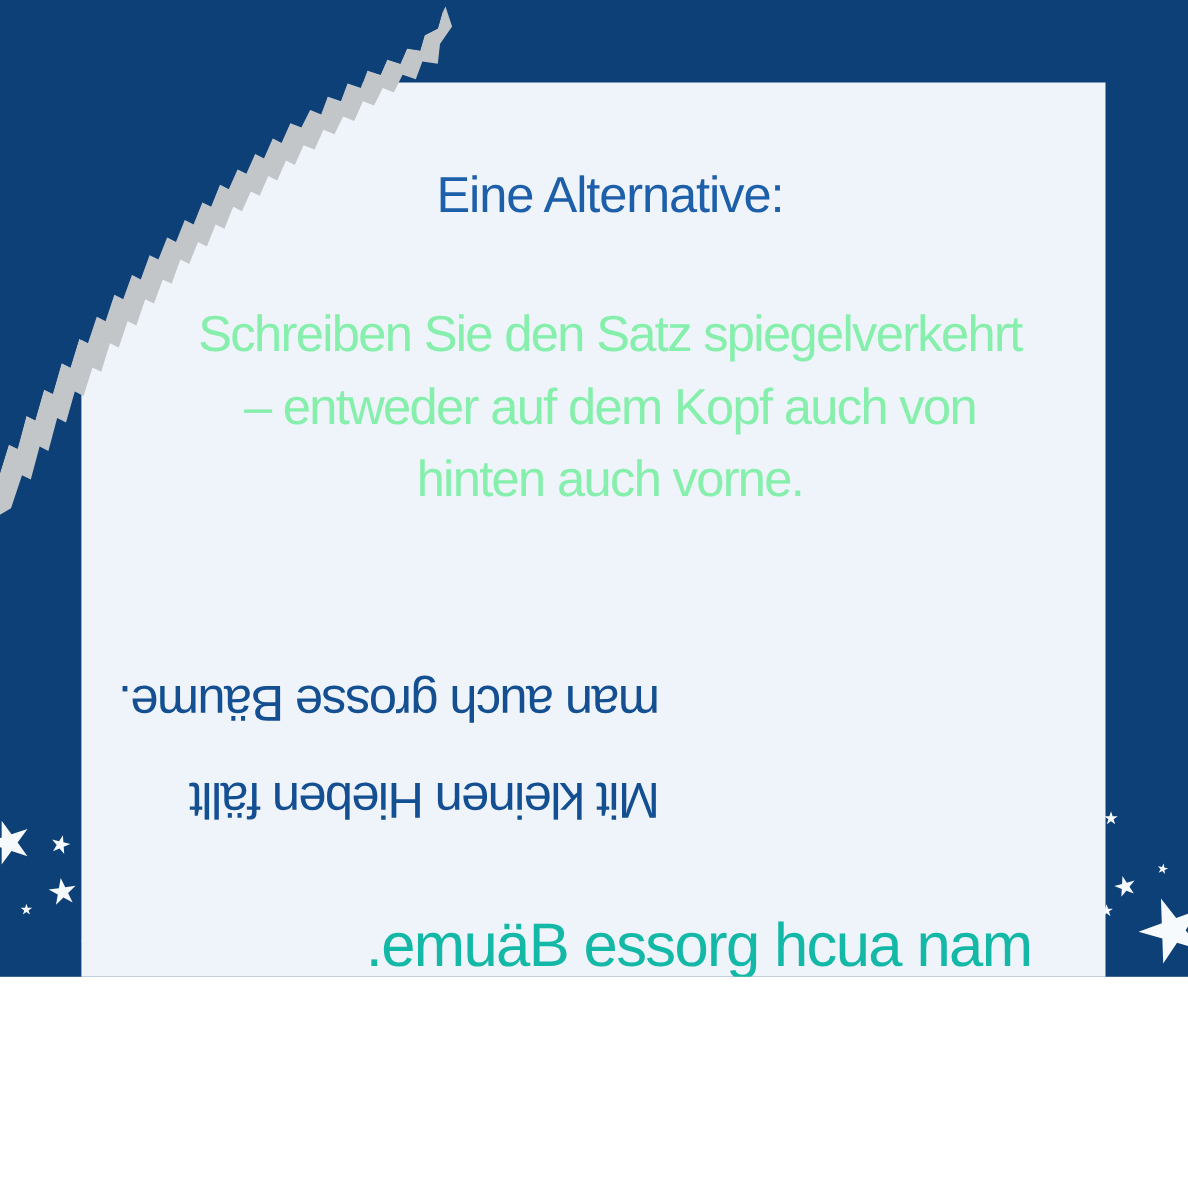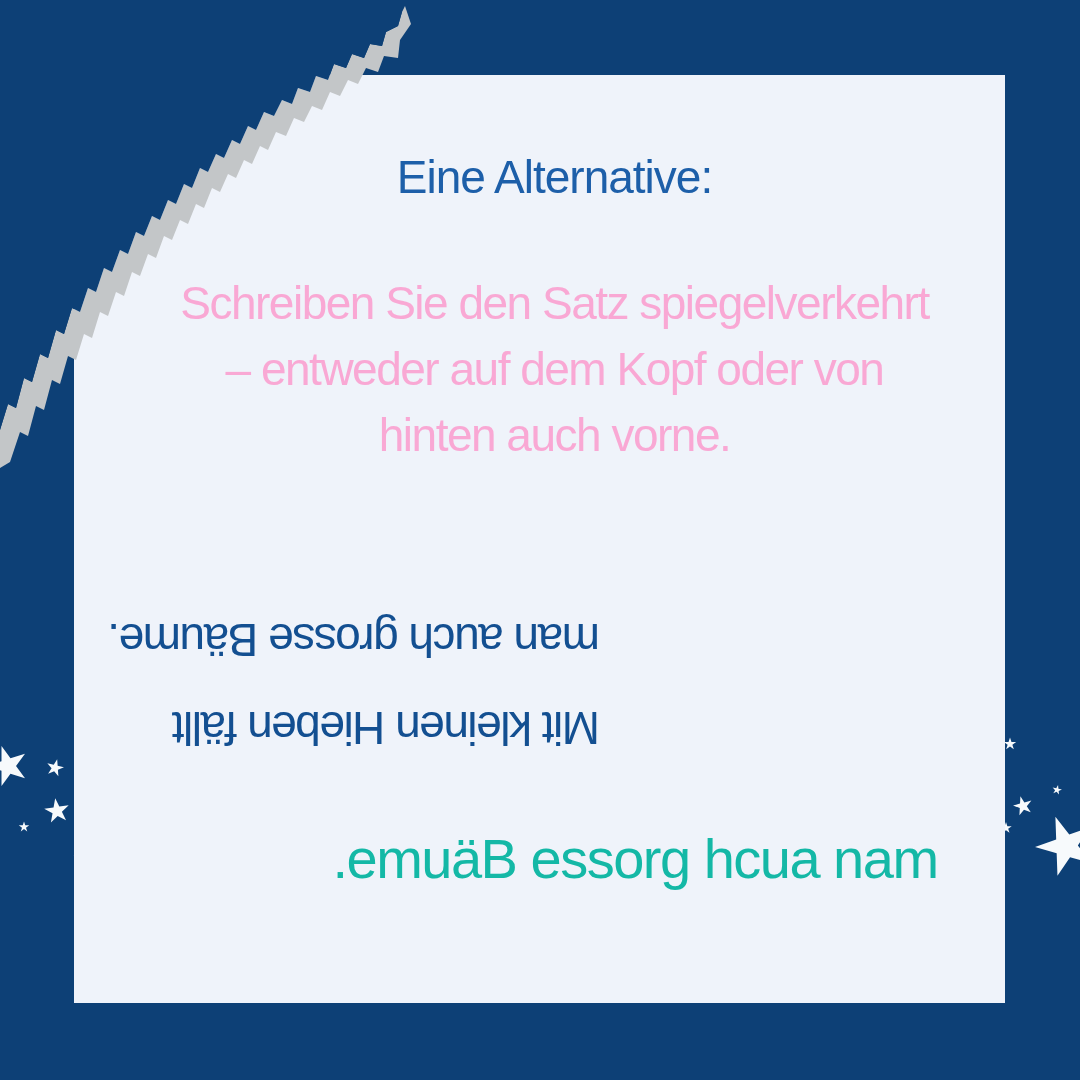--- a/index.html
+++ b/index.html
@@ -10,7 +10,7 @@
   }
   .canvas {
     position: relative;
-    width: 1080px; height: 1080px;
+    width: 1080px; height: 888px;
     overflow: hidden;
   }
   .layer {

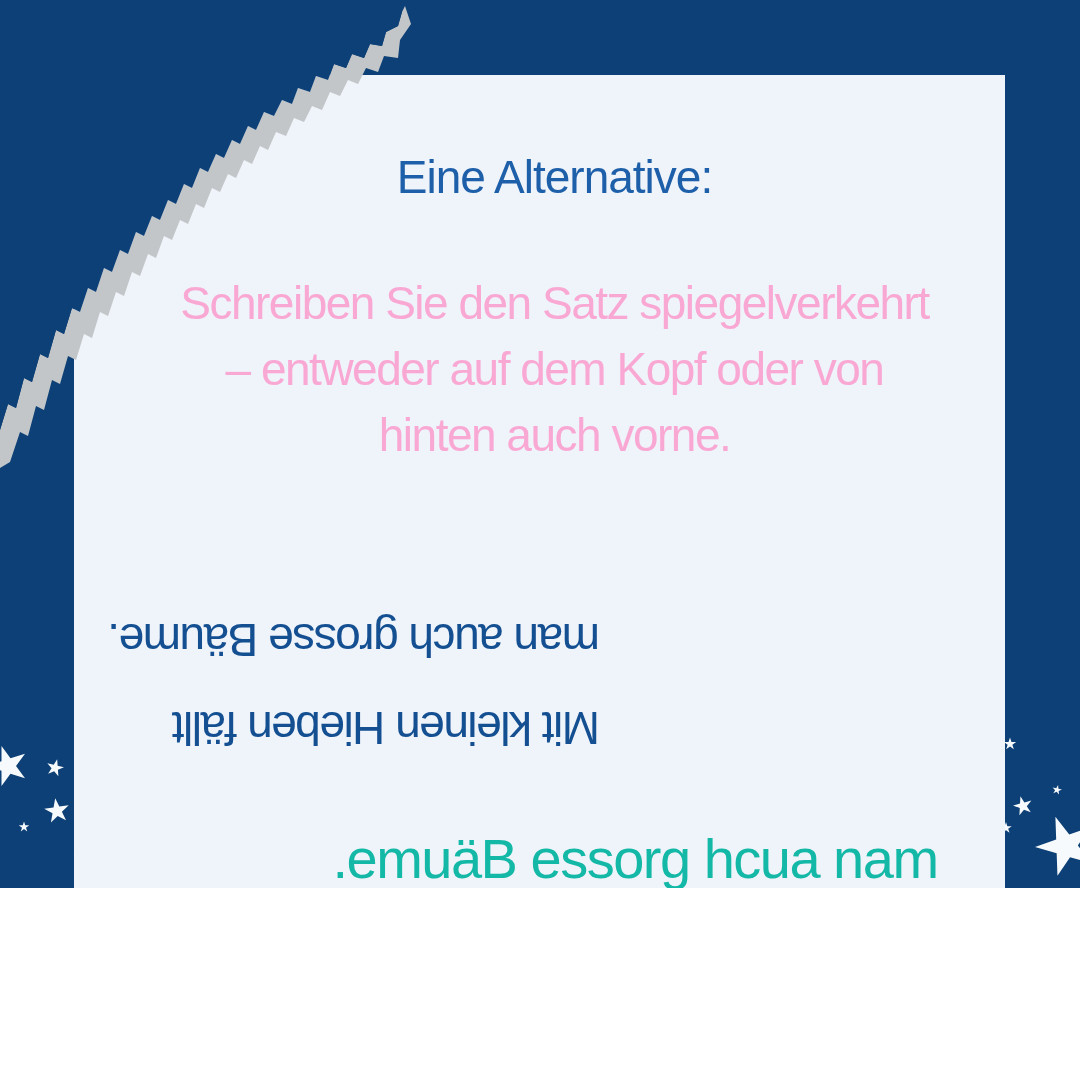--- a/index.html
+++ b/index.html
@@ -94,7 +94,7 @@
 
     <div class="heading" style="color: rgb(29, 95, 169);">Eine Alternative:</div>
 
-    <div class="instruction" style="color: #f9a8d4;">
+    <div class="instruction" style="color: #86efac;">
       <div>Schreiben Sie den Satz spiegelverkehrt</div>
       <div>– entweder auf dem Kopf oder von</div>
       <div>hinten auch vorne.</div>

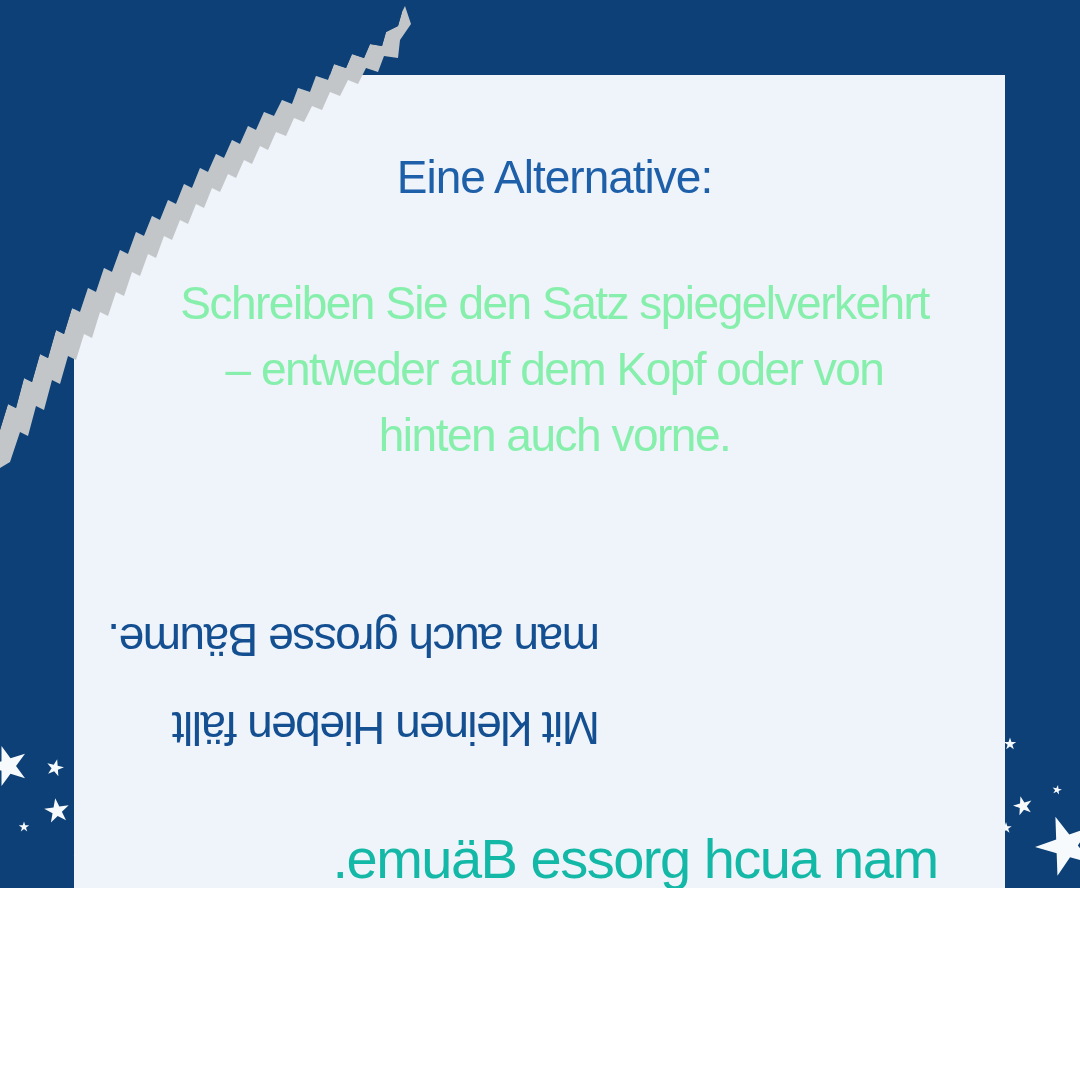--- a/index.html
+++ b/index.html
@@ -96,7 +96,7 @@
 
     <div class="instruction" style="color: #86efac;">
       <div>Schreiben Sie den Satz spiegelverkehrt</div>
-      <div>– entweder auf dem Kopf oder von</div>
+      <div>– entweder auf dem Kopf auch von</div>
       <div>hinten auch vorne.</div>
     </div>
 

